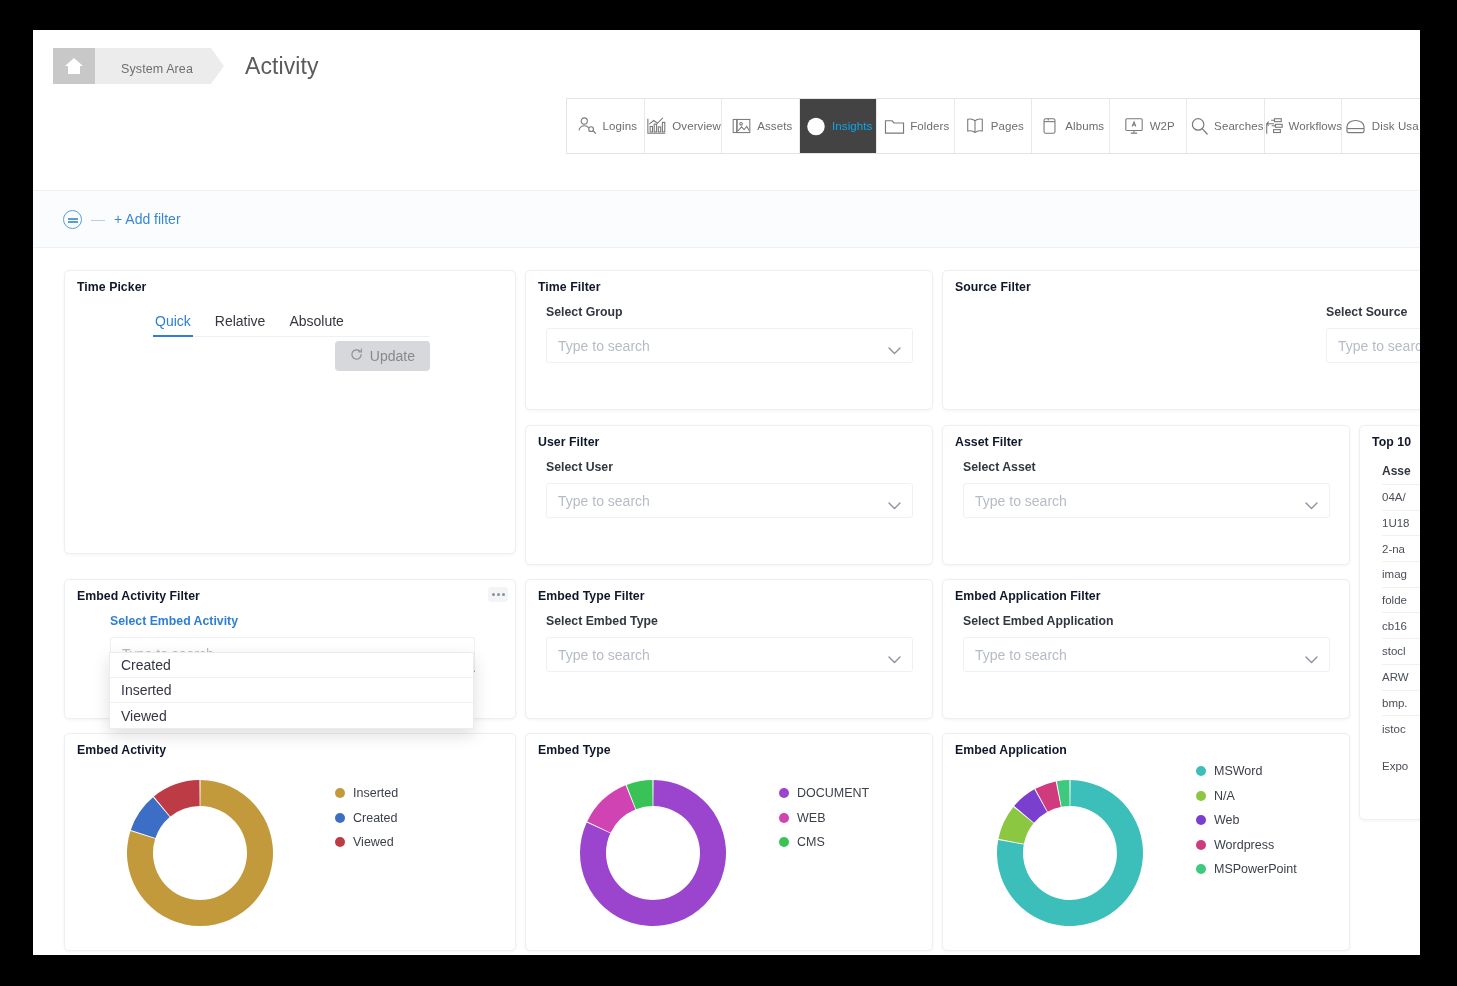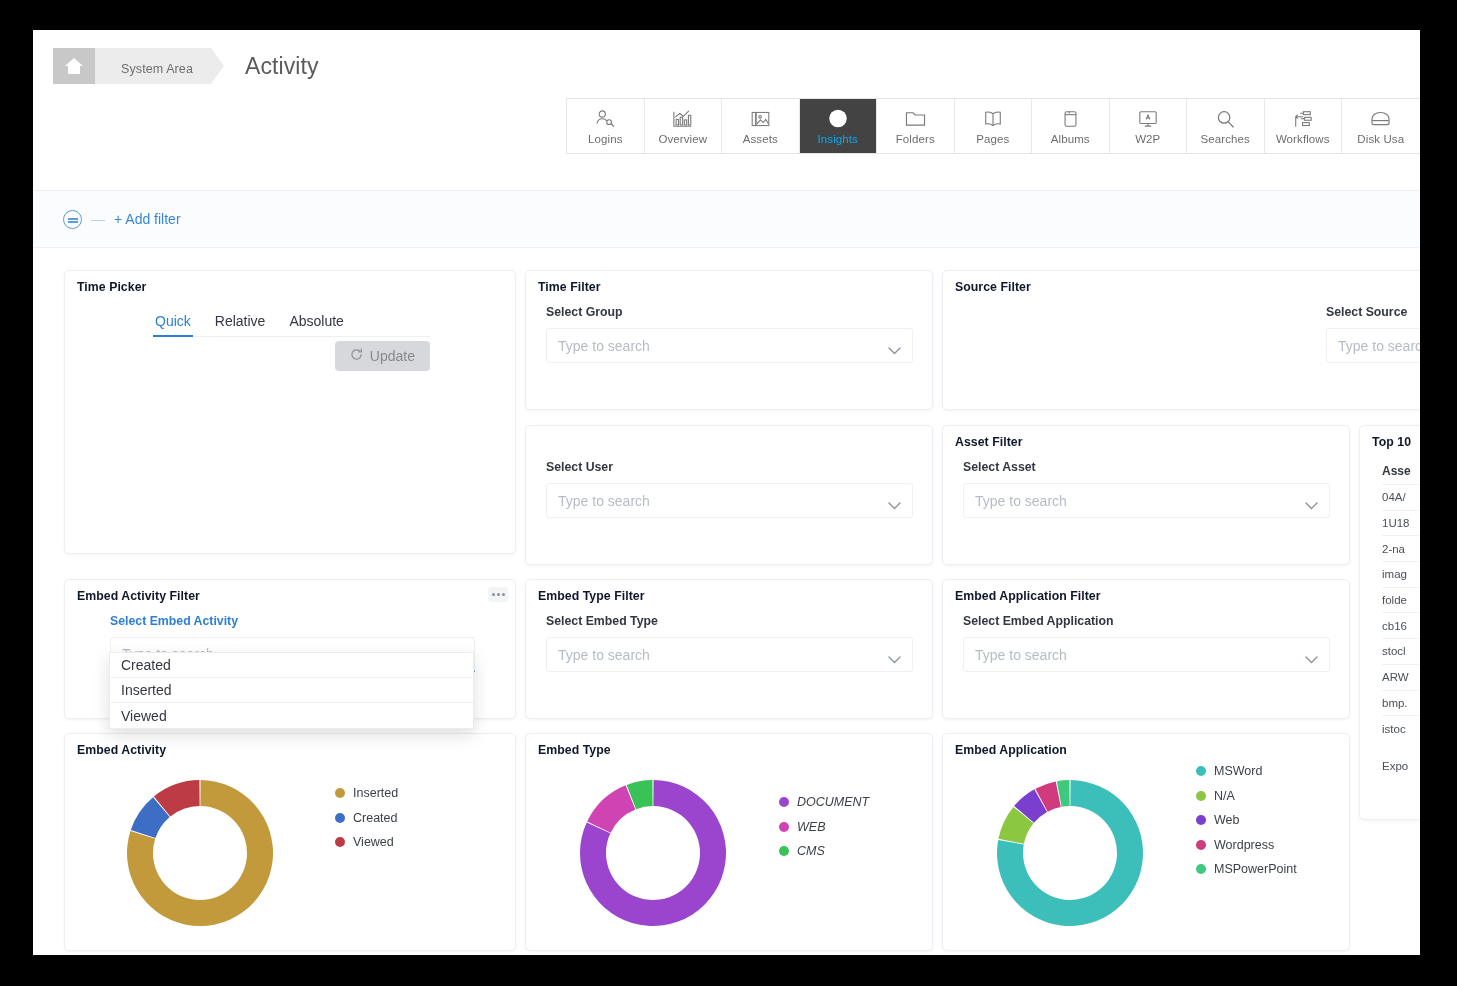--- a/index.html
+++ b/index.html
@@ -55,7 +55,7 @@
   }
   .tab {
     width:77.5px; height:54px; border-right:1px solid #e9e9e9;
-    display:flex; flex-direction:column; align-items:center; justify-content:center;
+    display:flex; flex-direction:row; align-items:center; justify-content:center;
     gap:3px; color:#6d6d6d; cursor:pointer; background:#fff;
   }
   .tab:last-child{border-right:none;}

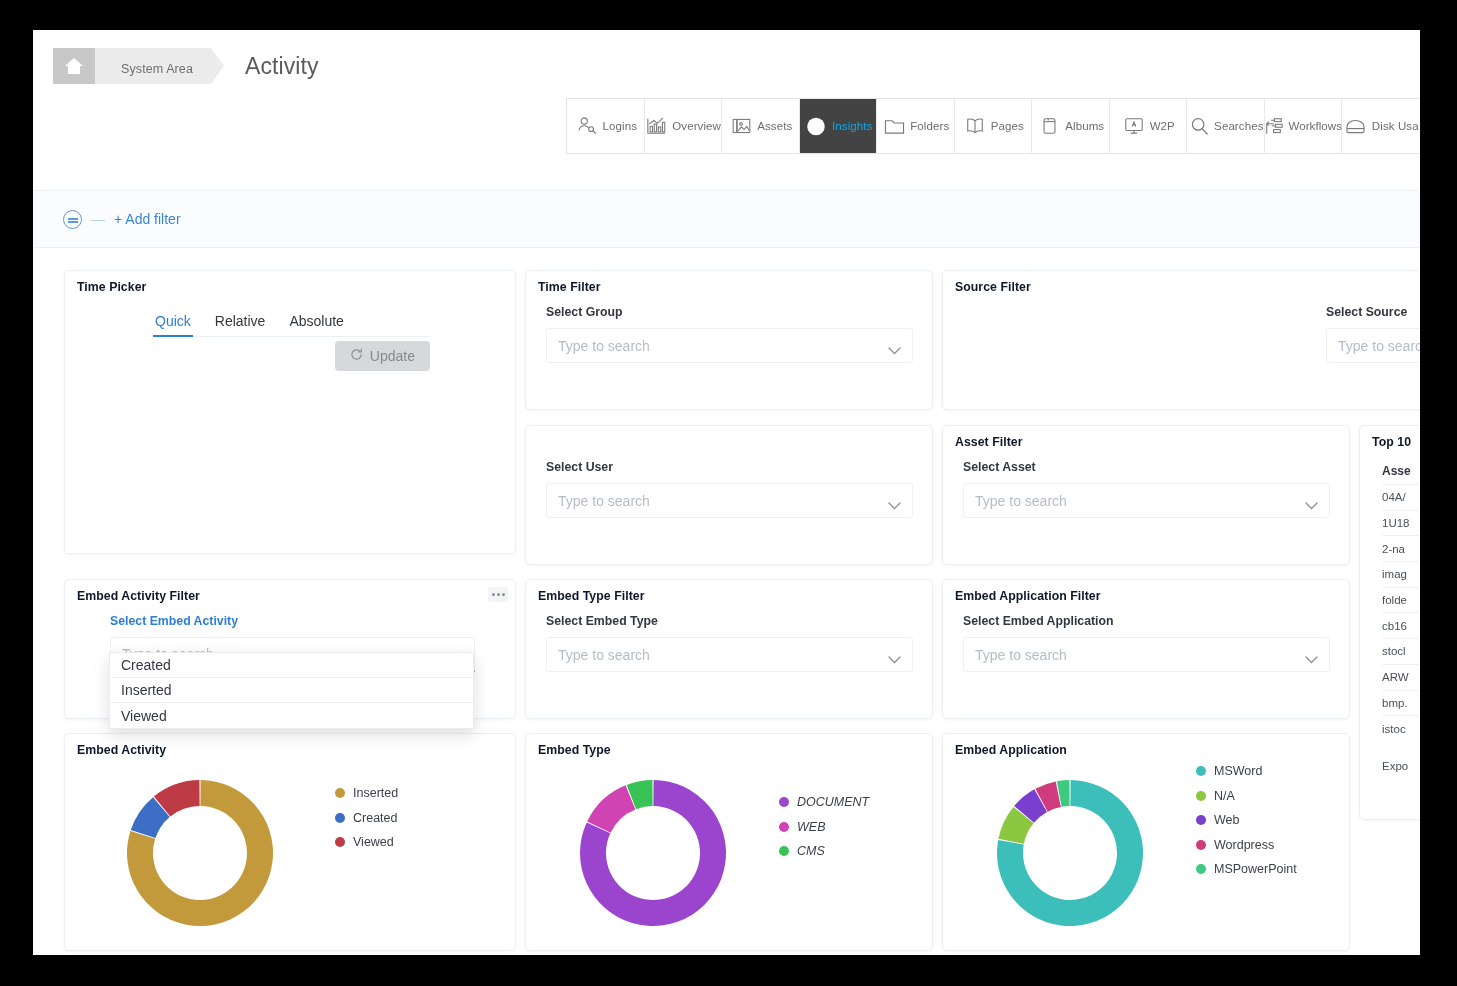--- a/index.html
+++ b/index.html
@@ -326,6 +326,7 @@
     </div>
 
     <div class="card" style="left:492px; top:177px; width:408px; height:140px;">
+      <div class="card-title">User Filter</div>
       <div style="position:absolute; left:20px; top:34px; width:367px;">
         <div class="field-label">Select User</div>
         <div class="sel" style="margin-top:9px;">

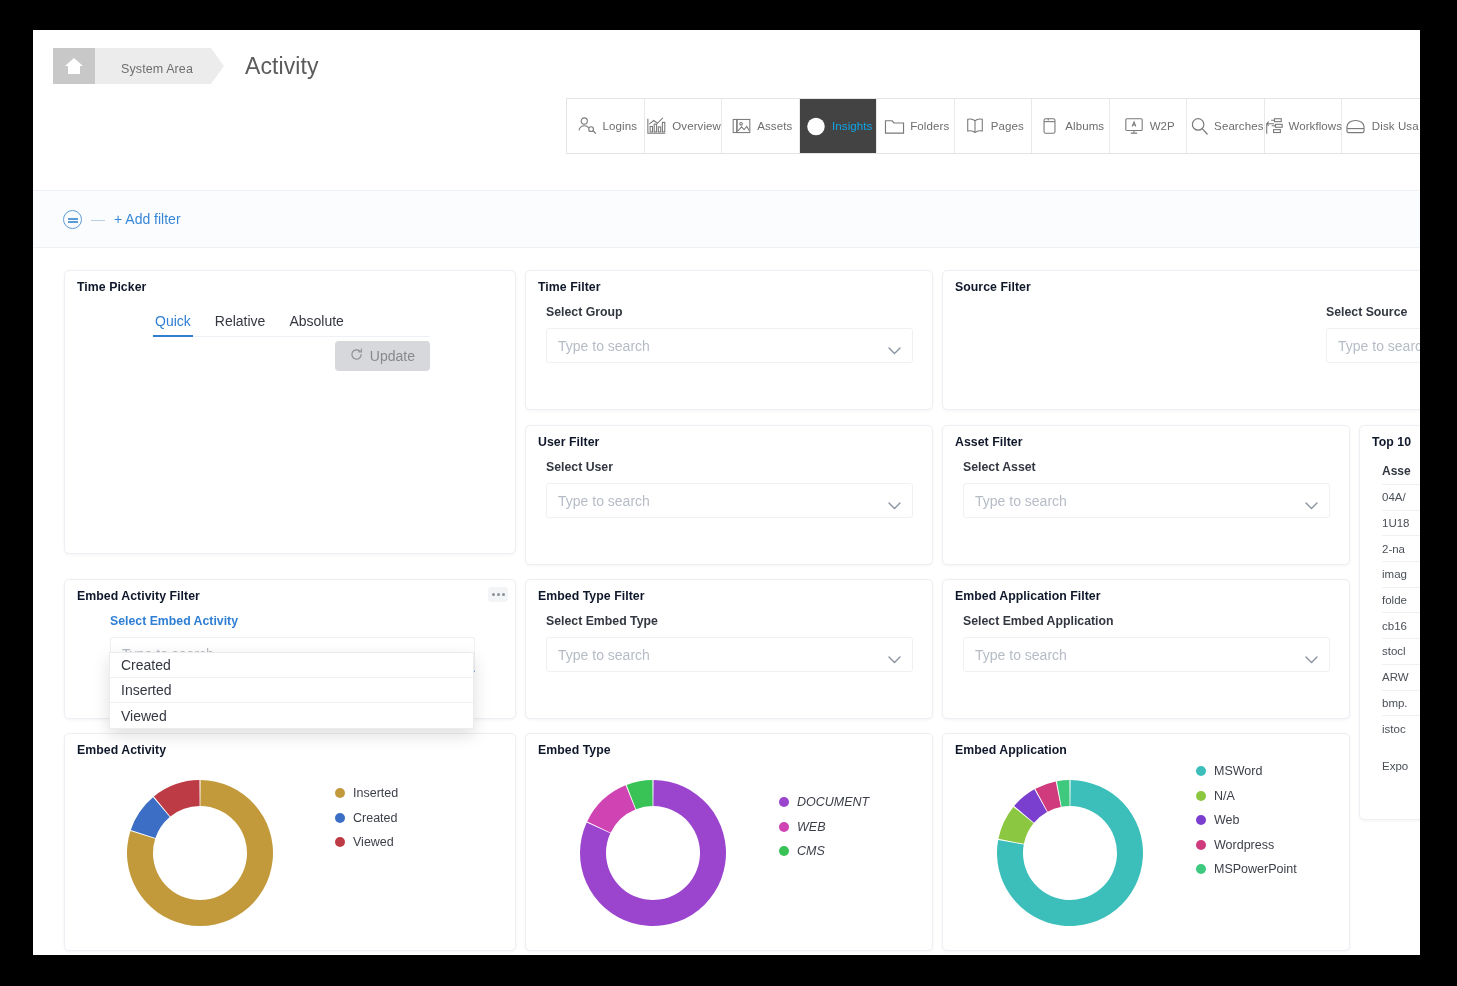--- a/index.html
+++ b/index.html
@@ -462,7 +462,7 @@
               <path d="M47.67075126427682 5.91350603084031 A73 73 0 0 1 73.41600622931333 1.0023359875413576 L73.62400401065378 27.00150399197868 A47 47 0 0 0 57.04829190987685 30.16349018423965 Z" fill="#39c356"></path>
             </svg>
           </div>
-        <div class="legend" style="align-self: flex-start; margin-top: 37px; font-style: italic;">
+        <div class="legend" style="align-self: flex-start; margin-top: 28px;">
             <div class="legend-row">
               <span class="legend-dot" style="background:#9b45cf"></span>
               <span>DOCUMENT</span>

